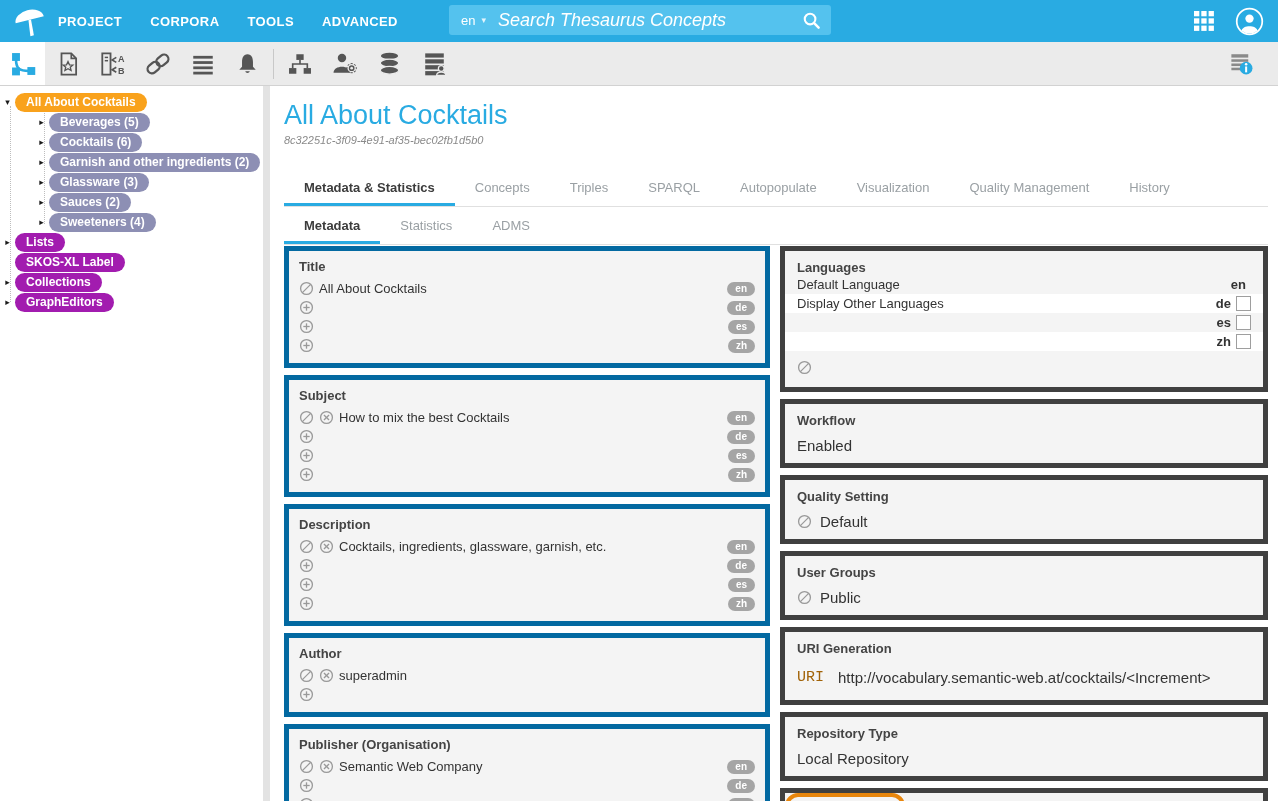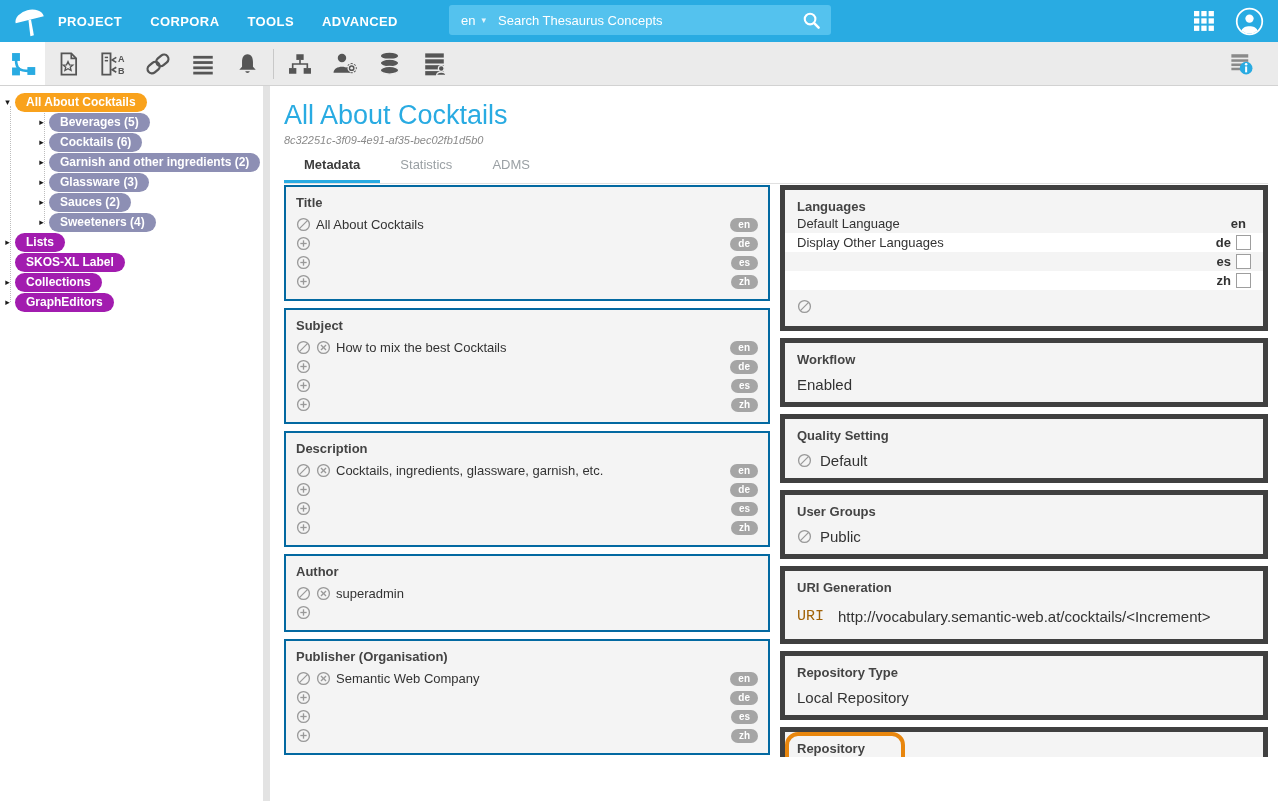--- a/index.html
+++ b/index.html
@@ -14,7 +14,7 @@
   .search { position:absolute; left:449px; top:5px; width:382px; height:30px; background:#54c2ee; border-radius:3px; display:flex; align-items:center; color:#fff; }
   .search-lang { padding:0 6px 0 12px; font-size:13px; }
   .search-caret { font-size:9px; color:#e3f5fd; padding-right:12px; }
-  .search-input { flex:1; font-size:13px; color:#fff; }
+  .search-input { flex:1; font-size:18px; color:#fff;font-style:italic; }
   .search-btn { padding:0 10px; display:flex; align-items:center; }
   .topbar-right { position:absolute; right:14px; top:0; height:42px; display:flex; align-items:center; gap:20px; }
 

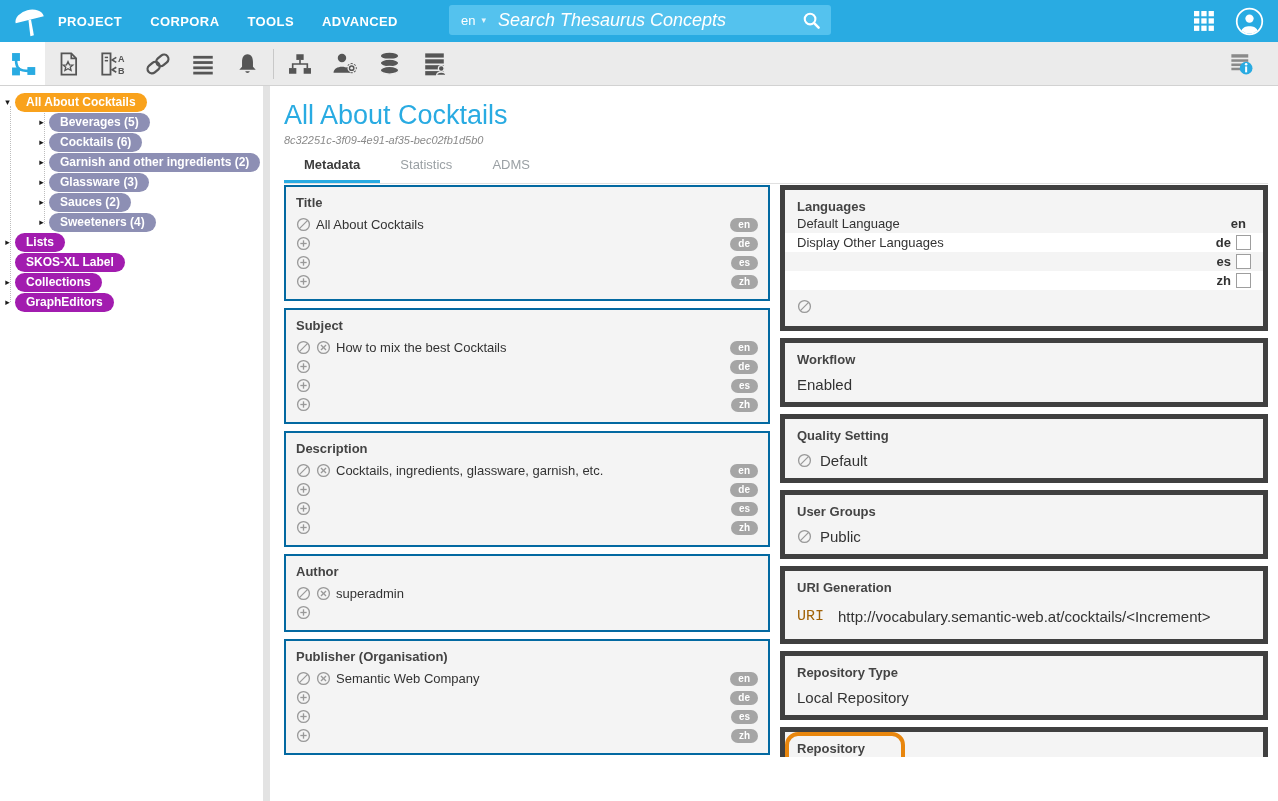--- a/index.html
+++ b/index.html
@@ -303,6 +303,16 @@
     <div class="page-title">All About Cocktails</div>
     <div class="page-uuid">8c32251c-3f09-4e91-af35-bec02fb1d5b0</div>
 
+    <div class="tabs">
+        <div class="tab active">Metadata &amp; Statistics</div>
+        <div class="tab">Concepts</div>
+        <div class="tab">Triples</div>
+        <div class="tab">SPARQL</div>
+        <div class="tab">Autopopulate</div>
+        <div class="tab">Visualization</div>
+        <div class="tab">Quality Management</div>
+        <div class="tab">History</div>
+      </div>
     <div class="tabs sub">
         <div class="tab active">Metadata</div>
         <div class="tab">Statistics</div>

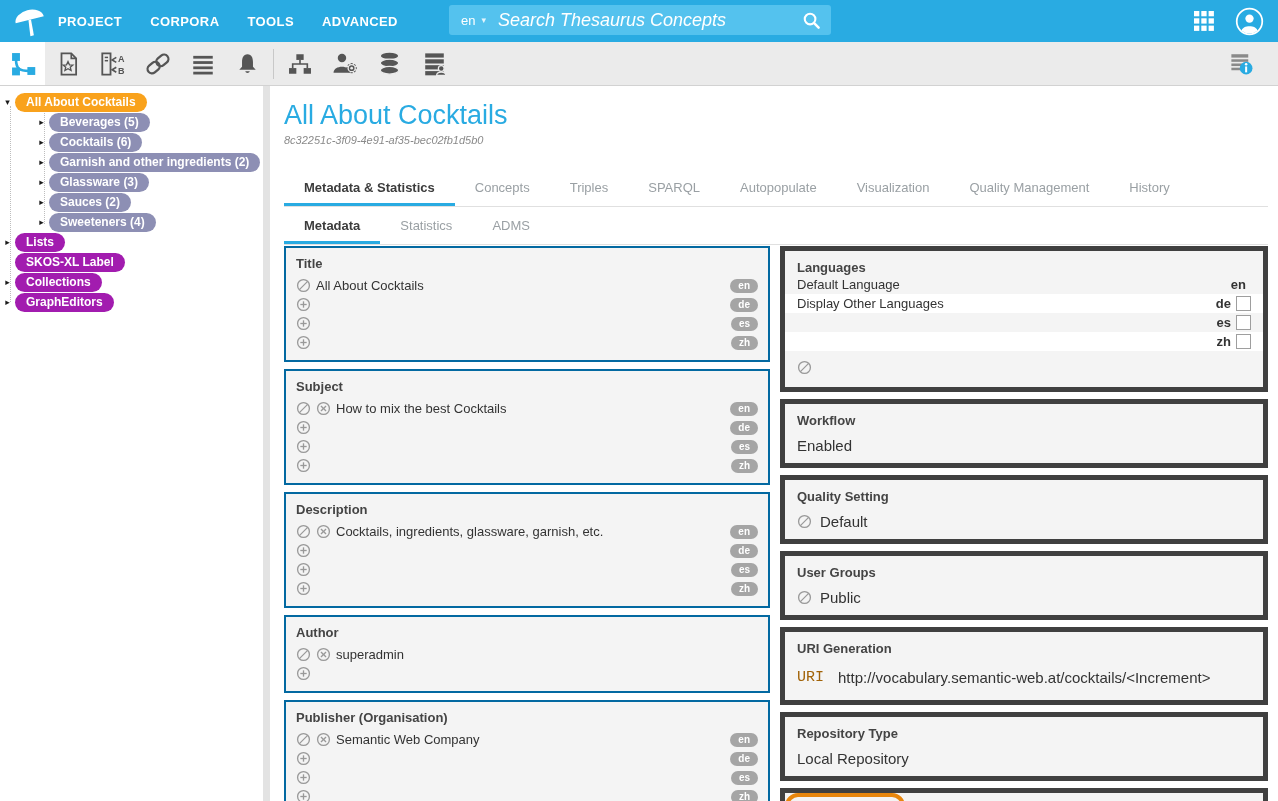--- a/index.html
+++ b/index.html
@@ -54,7 +54,7 @@
   .col-left { width:486px; flex:none; }
   .col-right { flex:1; }
 
-  .section { background:#f4f4f4; border:2px solid #0369a1; margin-bottom:7px; padding:8px 10px; }
+  .section { background:#f4f4f4; border:5px solid #0369a1; margin-bottom:7px; padding:8px 10px; }
   .section-title { font-size:13px; font-weight:bold; color:#444; }
   .meta-rows { margin-top:5px; }
   .meta-row { display:flex; align-items:center; min-height:19px; gap:5px; font-size:13px; color:#333; }

